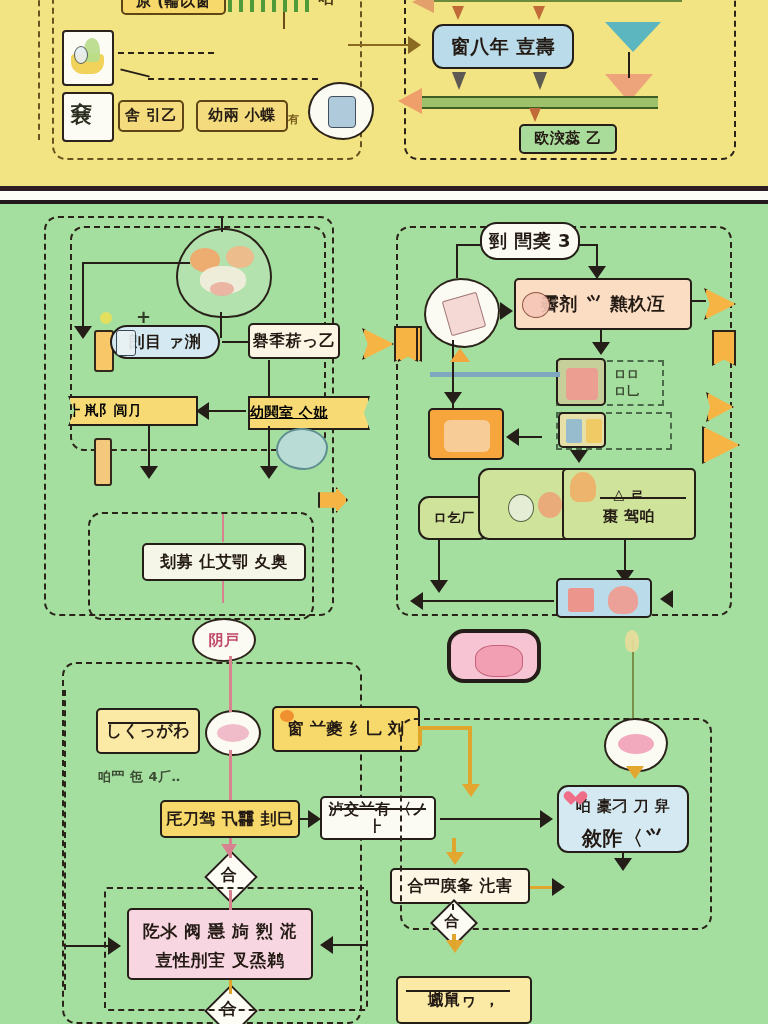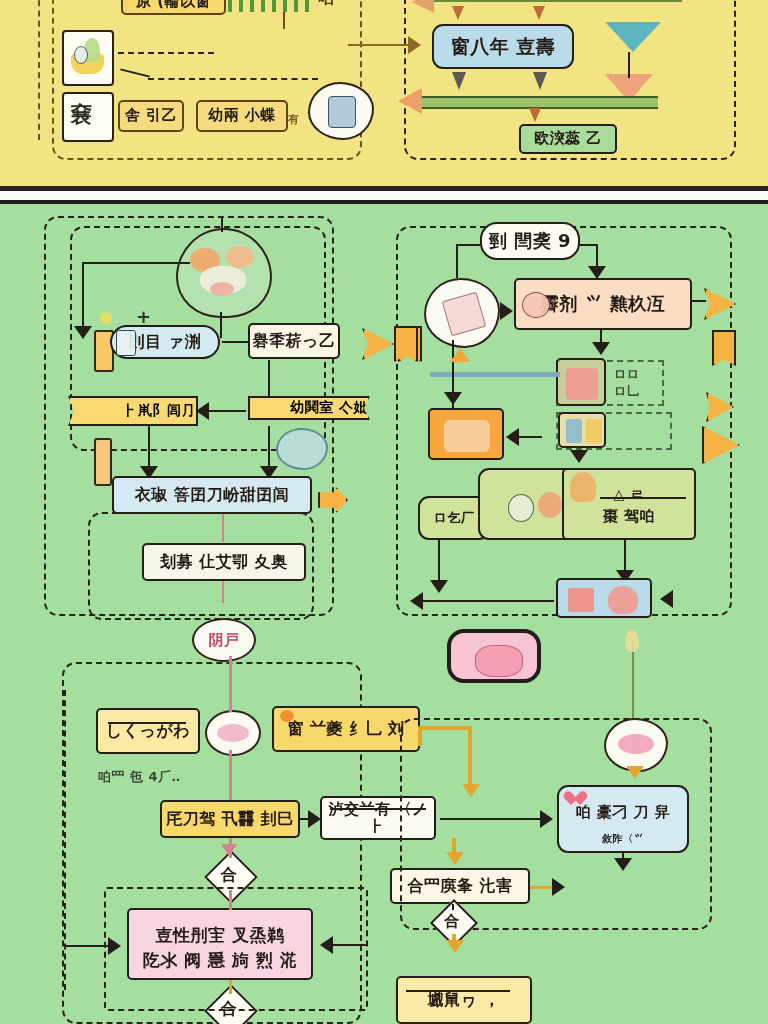--- a/index.html
+++ b/index.html
@@ -270,7 +270,7 @@
   <div class="dash dash-r" style="left:396px;top:226px;width:336px;height:390px;"></div>
 
   <div class="node r16 c-white ink" style="left:480px;top:222px;width:100px;height:38px;font-size:18px;">
-    <span>剄 閆䶮 9</span>
+    <span>剄 閆䶮 3</span>
   </div>
   <div class="ln lnv" style="left:456px;top:244px;height:34px;"></div>
   <div class="ln lnh" style="left:456px;top:244px;width:26px;"></div>

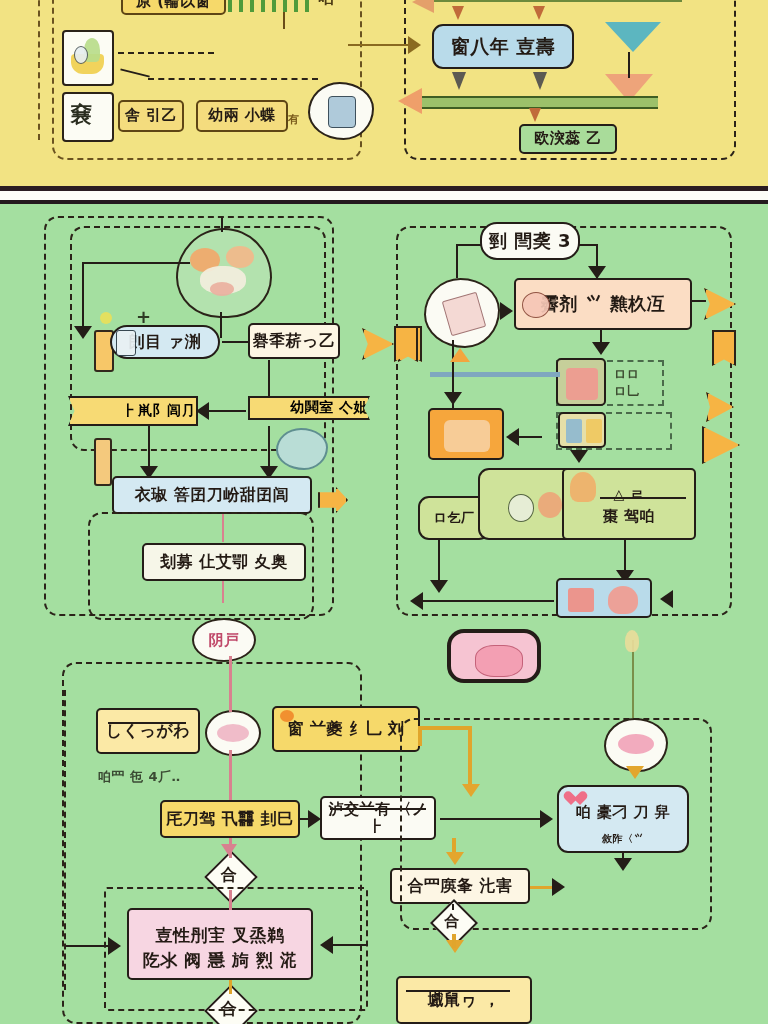--- a/index.html
+++ b/index.html
@@ -84,7 +84,7 @@
   
   .banner{position:absolute;box-sizing:border-box;background:#f7da74;
           border:2.5px solid #241d18;
-          display:flex;align-items:center;justify-content:flex-end;
+          display:flex;align-items:center;justify-content:flex-start;
           clip-path:polygon(0 0,100% 0,100% 100%,0 100%,5% 50%);}
   .banner.rev{clip-path:polygon(0 0,100% 0,95% 50%,100% 100%,0 100%);}
 

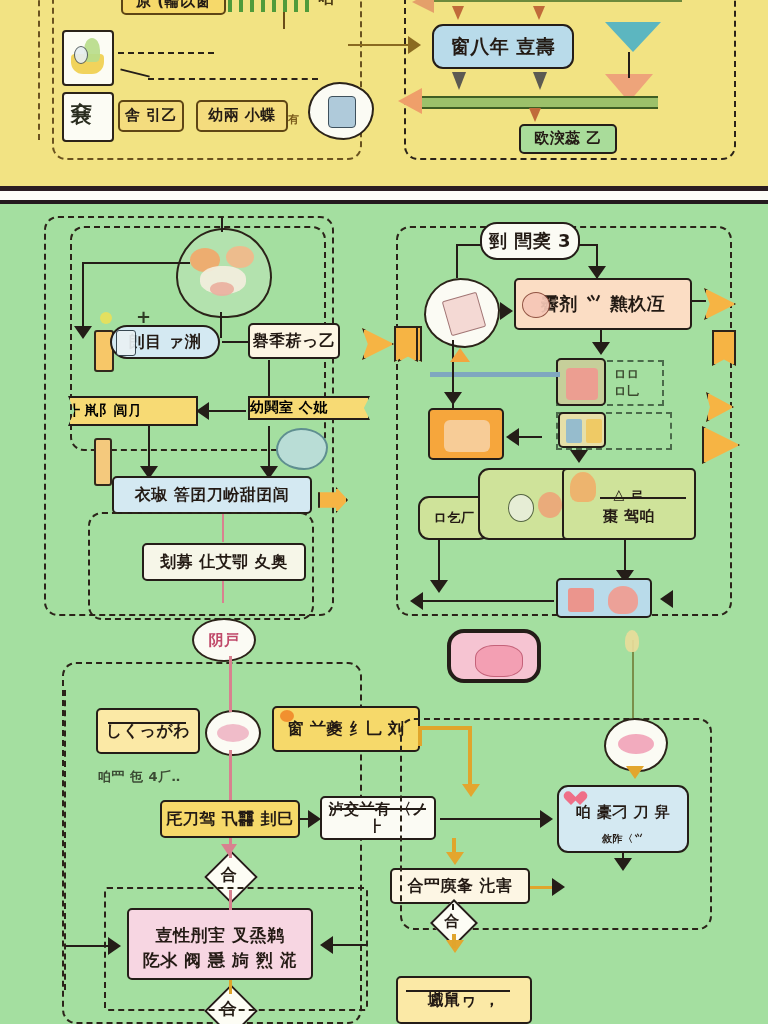--- a/index.html
+++ b/index.html
@@ -235,7 +235,7 @@
   <div class="banner ink" style="left:68px;top:396px;width:130px;height:30px;font-size:14px;">
     <span>⺊鼡阝闾⺆</span>
   </div>
-  <div class="banner rev ink" style="left:248px;top:396px;width:122px;height:24px;font-size:14px;">
+  <div class="banner rev ink" style="left:248px;top:396px;width:122px;height:34px;font-size:14px;text-decoration:underline;">
     <span>幼鬨室 亽妣</span>
   </div>
   <div class="ln lnh" style="left:200px;top:410px;width:46px;"></div>

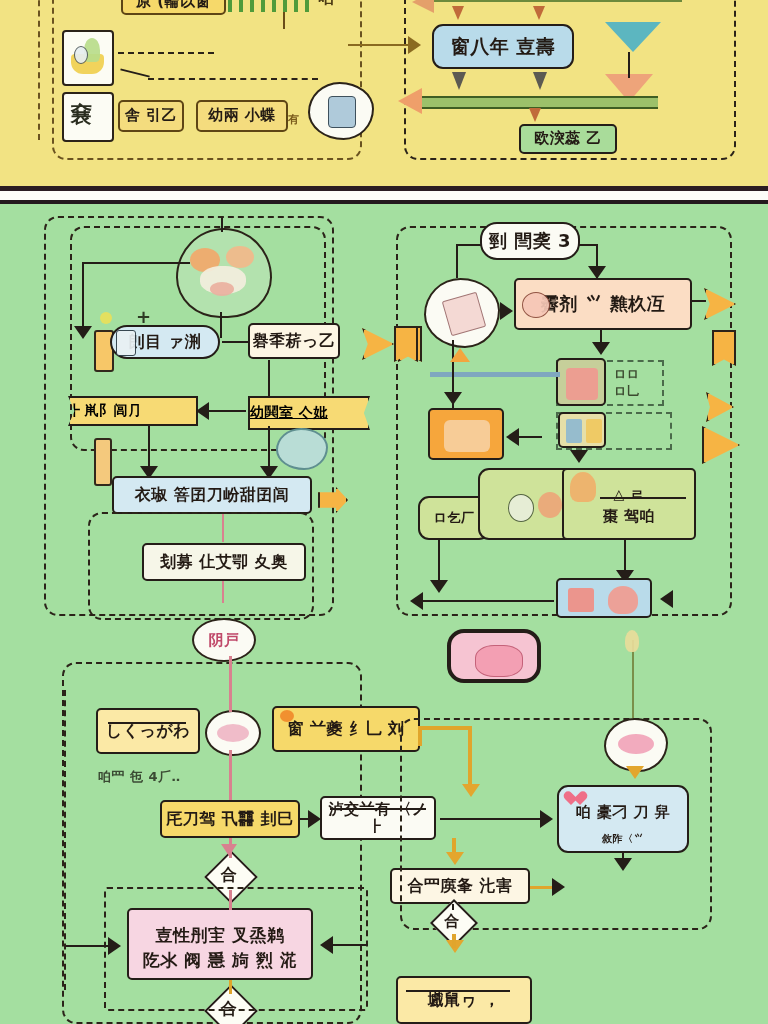--- a/index.html
+++ b/index.html
@@ -249,9 +249,6 @@
 
   <div class="blob" style="left:276px;top:428px;width:48px;height:38px;background:#b9ddd6;border-color:#5f8f90;"></div>
 
-  <div class="node r4 c-blue-l ink" style="left:112px;top:476px;width:200px;height:38px;font-size:16px;">
-    <span>衣琡 箁囝刀岎甜囝闾</span>
-  </div>
   <div class="flag" style="left:318px;top:487px;width:26px;height:22px;
               clip-path:polygon(0 20%,60% 20%,60% 0,100% 50%,60% 100%,60% 80%,0 80%);"></div>
 

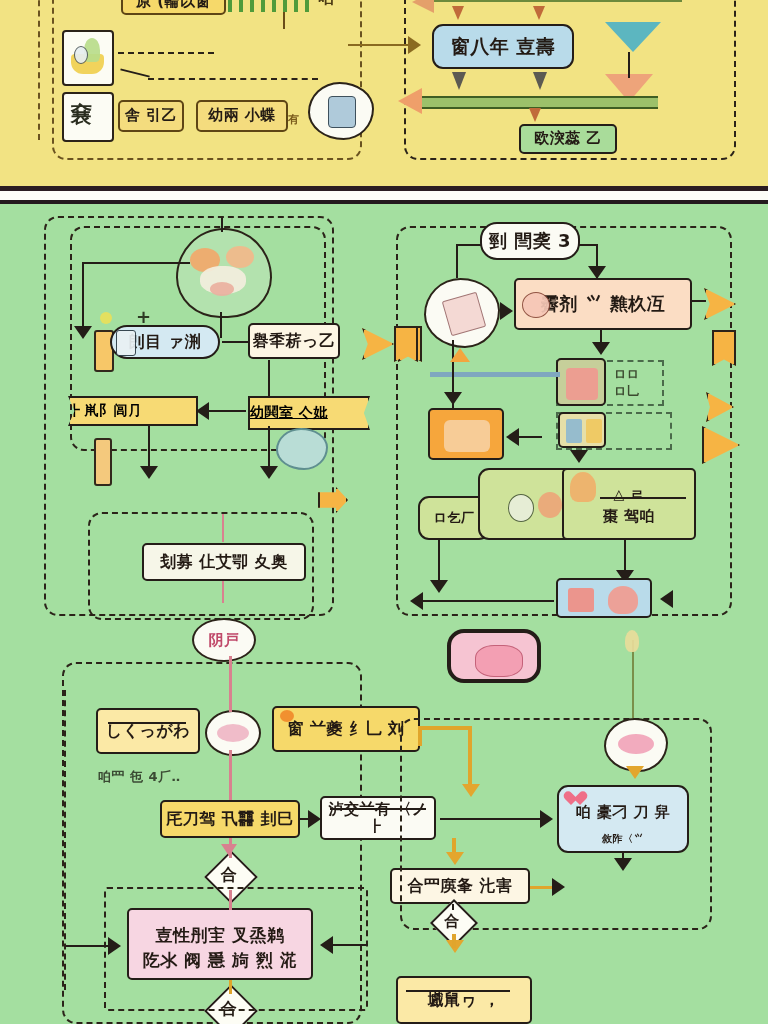--- a/index.html
+++ b/index.html
@@ -407,7 +407,7 @@
 
   <div class="node r10 c-blue-l" style="left:557px;top:785px;width:132px;height:68px;flex-direction:column;">
     <span class="ink" style="font-size:15px;margin-top:10px;">㕷 橐刁 刀 舁</span>
-    <span class="ink" style="font-size:10px;margin-top:12px;">敘阼〈⺍</span>
+    <span class="ink" style="font-size:20px;margin-top:12px;">敘阼〈⺍</span>
   </div>
   <div class="heart" style="left:563px;top:792px;"></div>
   <div class="ln lnh" style="left:440px;top:818px;width:106px;"></div>

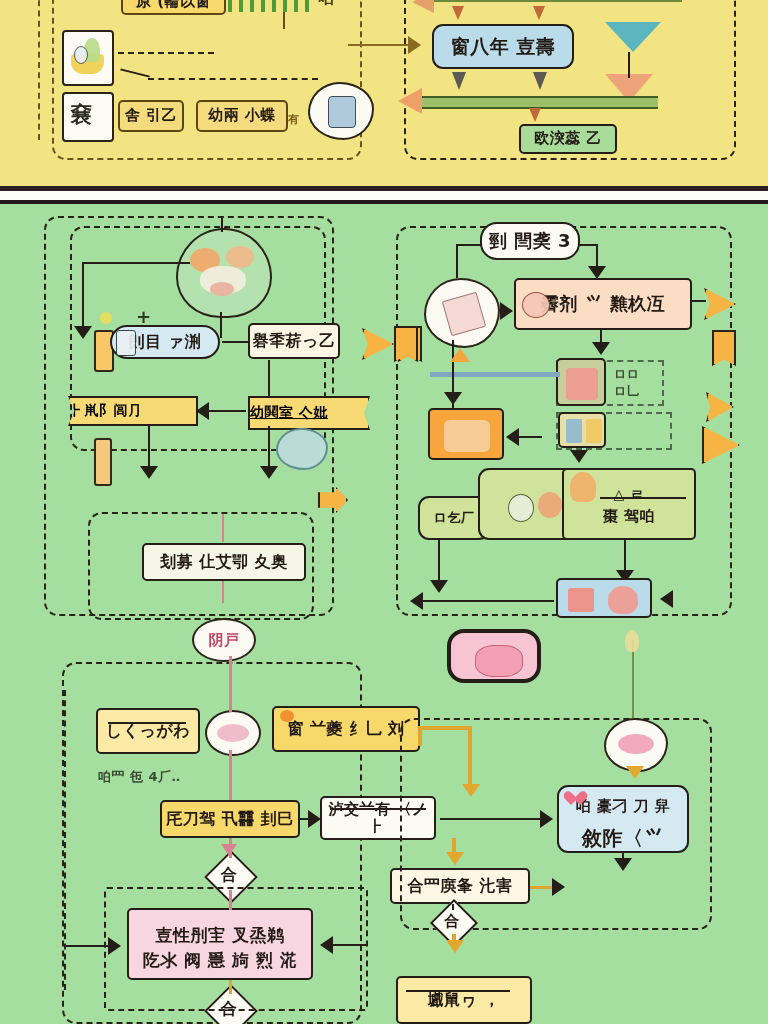--- a/index.html
+++ b/index.html
@@ -441,8 +441,8 @@
   <div class="ln lnv ln-gold" style="left:452px;top:934px;height:14px;width:4px;"></div>
 
   <div class="node r4 c-pink-l" style="left:127px;top:908px;width:186px;height:72px;flex-direction:column;">
+    <span class="ink" style="font-size:17px;margin-top:5px;">阣氺 阀 㥯 㫊 煭 㳸</span>
     <span class="ink" style="font-size:17px;margin-top:9px;">壴性刐宔 叉烝鹈</span>
-    <span class="ink" style="font-size:17px;margin-top:5px;">阣氺 阀 㥯 㫊 煭 㳸</span>
   </div>
   <div class="ln lnv ln-pink" style="left:229px;top:890px;height:20px;width:3px;"></div>
   <div class="ln lnv ln-gold" style="left:229px;top:980px;height:14px;width:3px;"></div>

